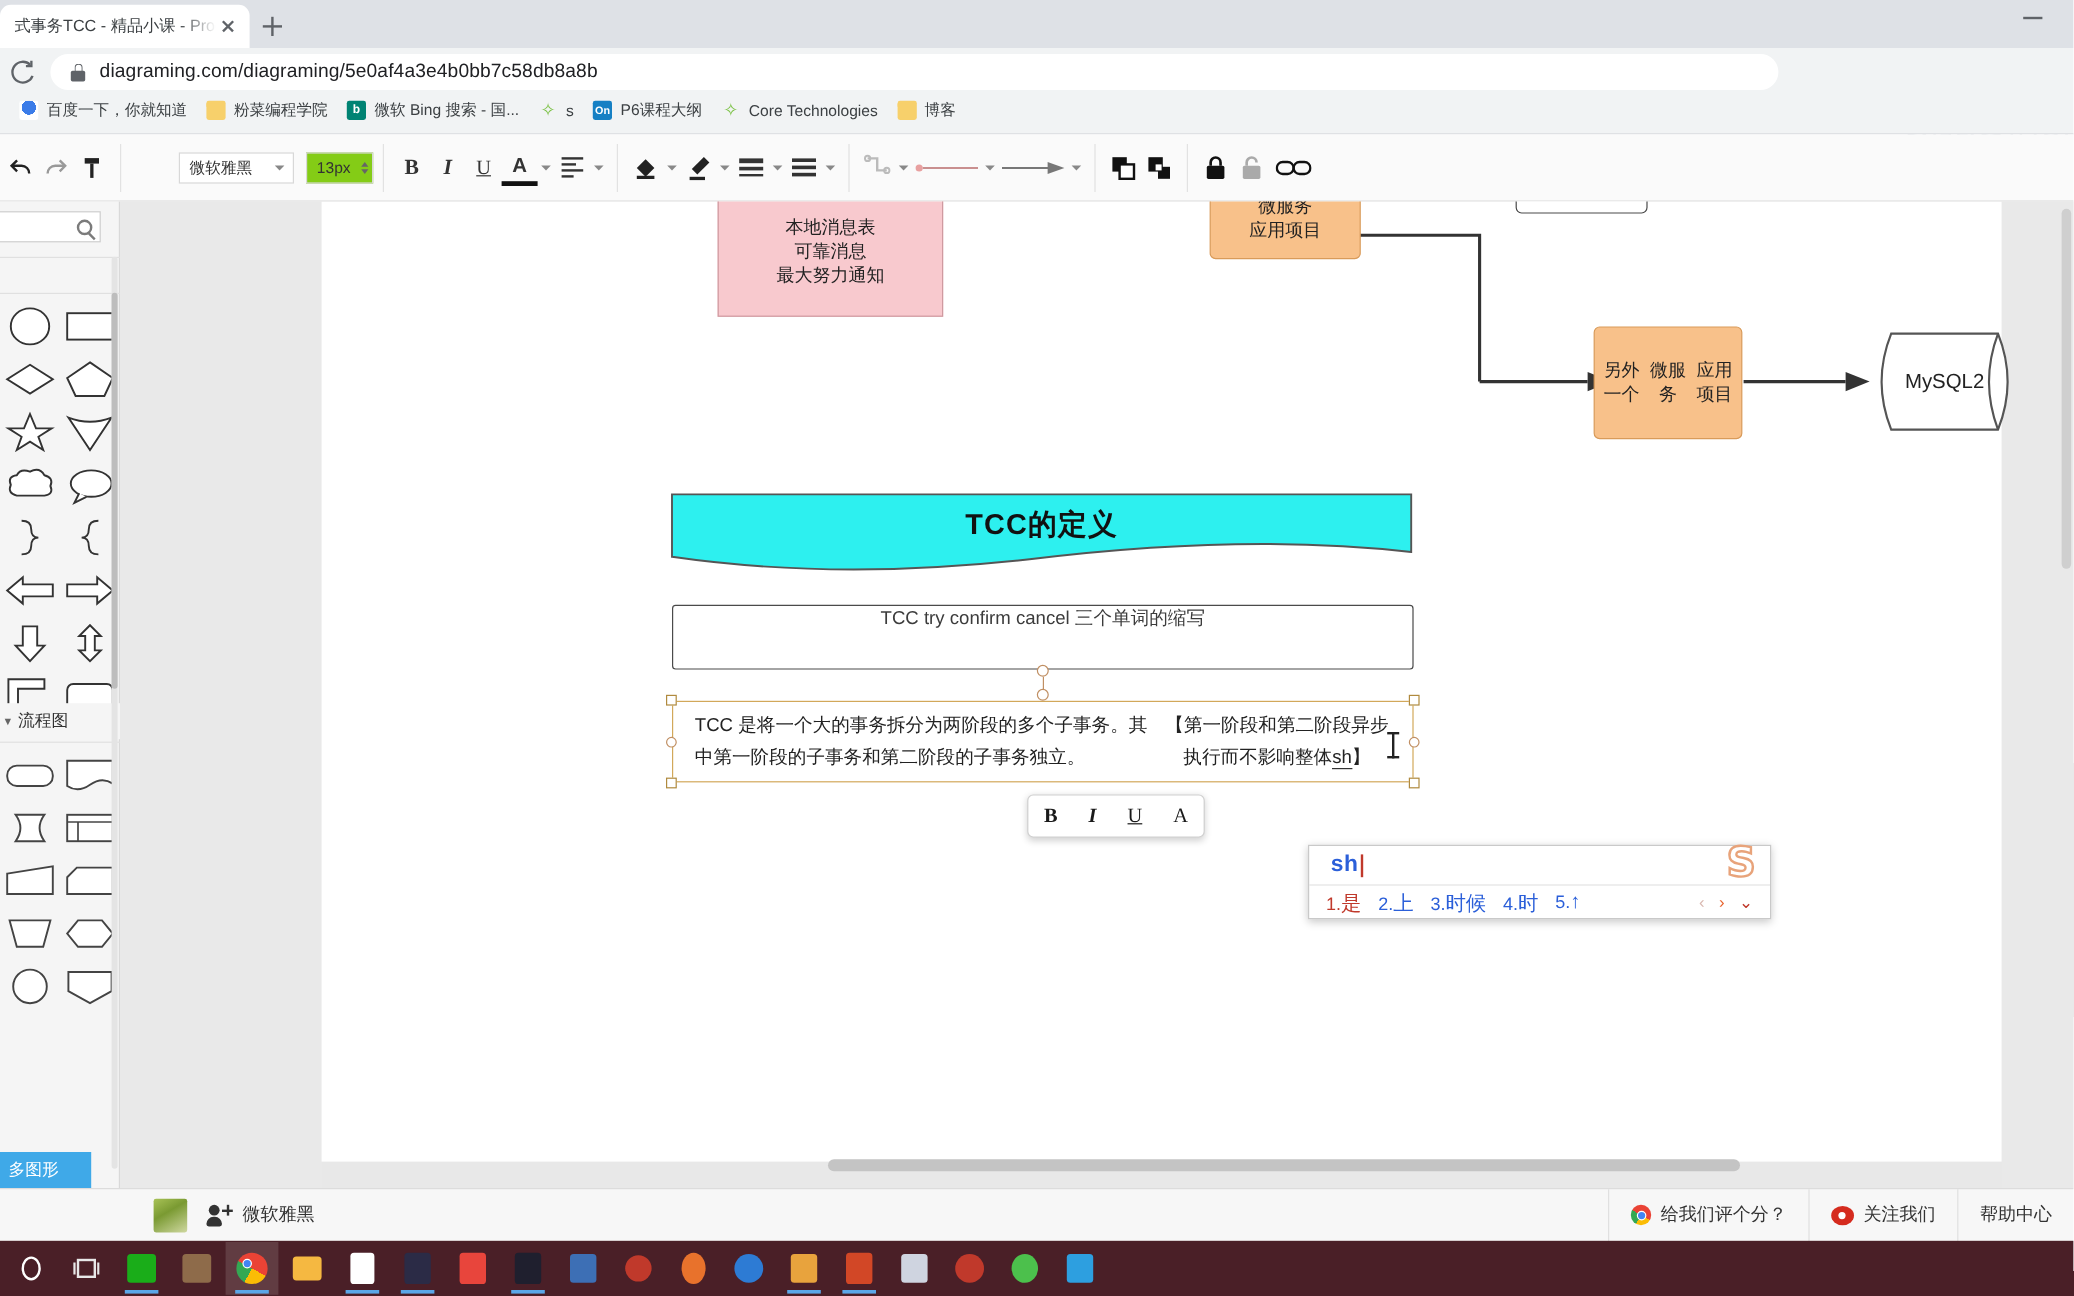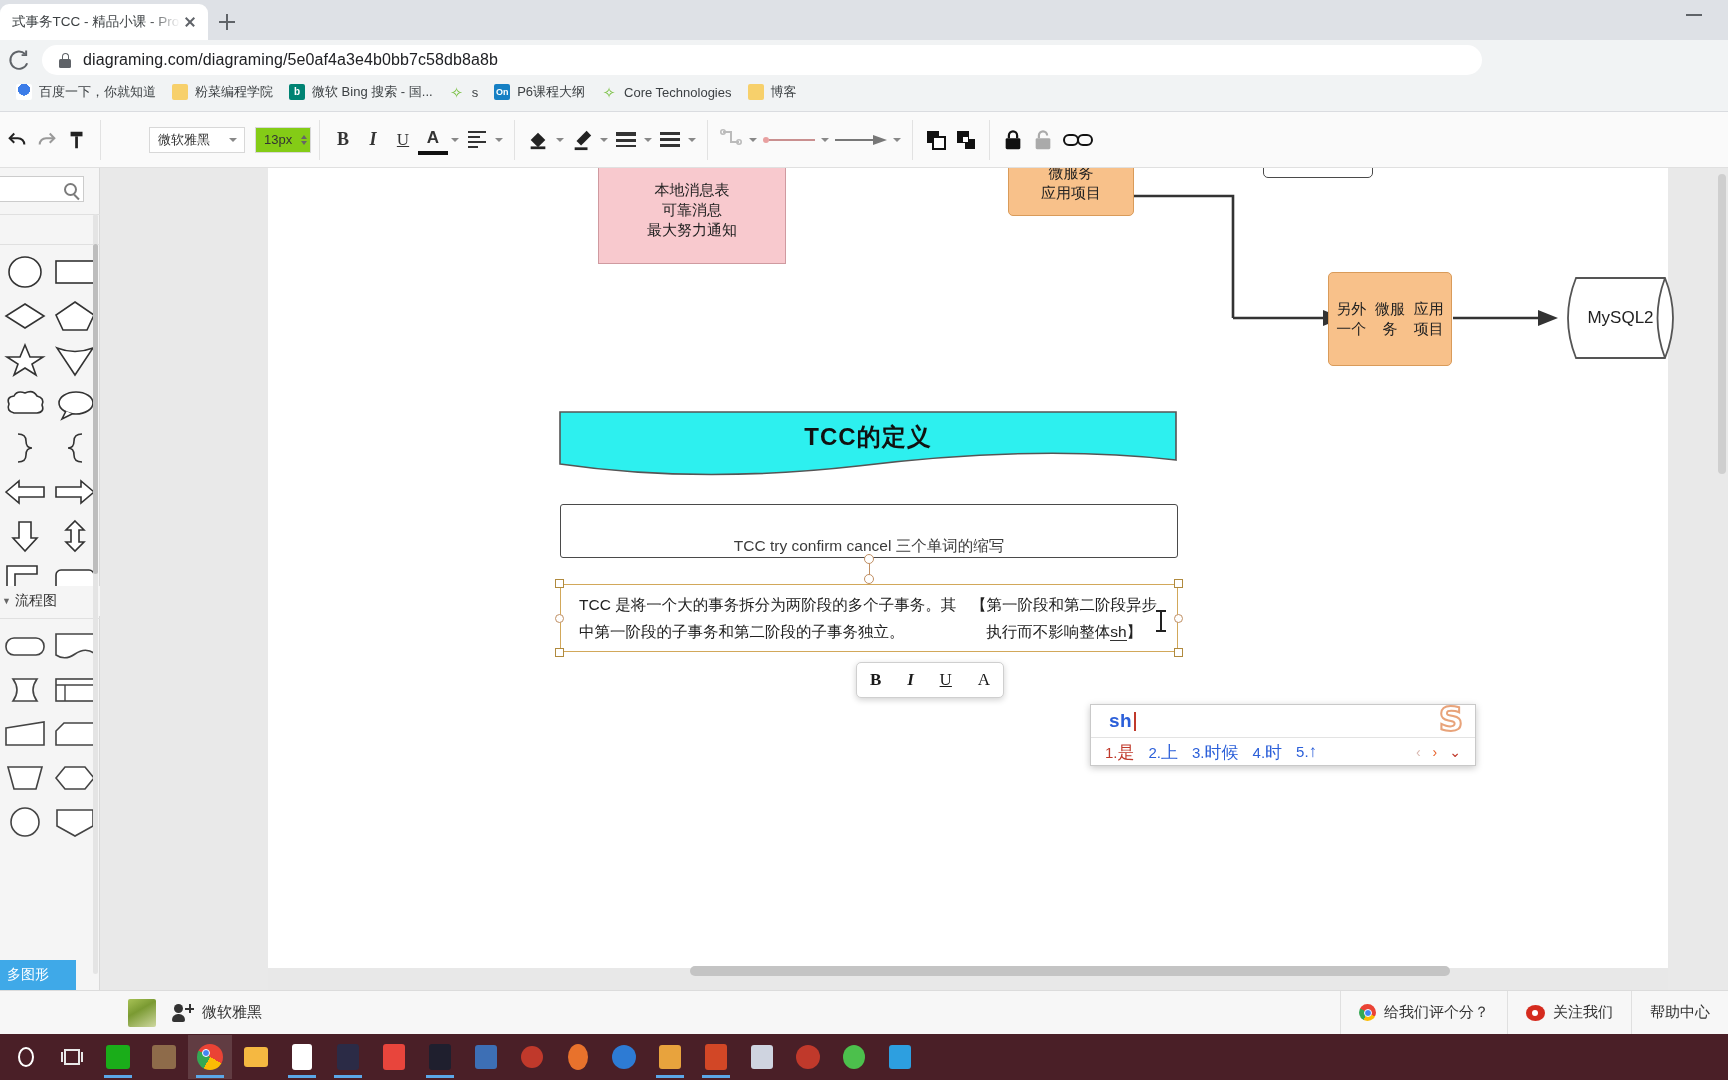--- a/index.html
+++ b/index.html
@@ -229,7 +229,7 @@
   }
   .white-box {
     position: absolute; background: #fff; border: 1.6px solid #4a4a4a;
-    border-radius: 3px; display: flex; align-items: flex-end; justify-content: center;
+    border-radius: 3px; display: flex; align-items: flex-start; justify-content: center;
     font-size: 15.5px; color: #3c3c3c;
   }
   .sel-box {

